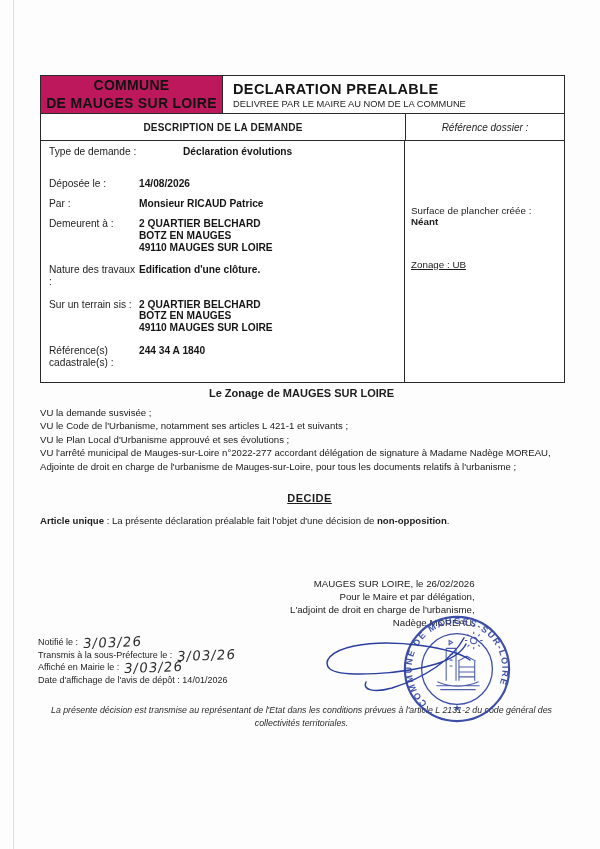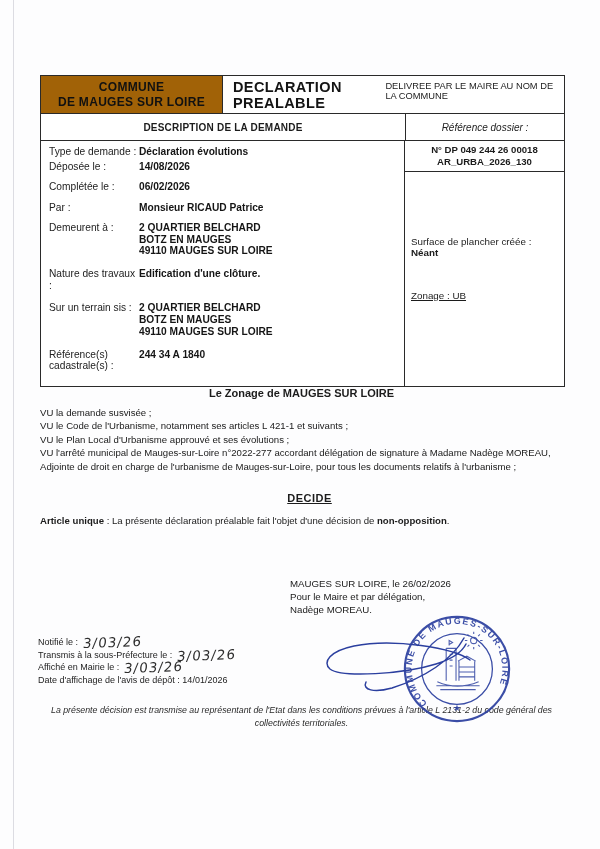--- a/index.html
+++ b/index.html
@@ -14,9 +14,9 @@
   .doc-table{position:absolute;left:40px;top:75px;width:523px;border:1.6px solid #2a2a2a;background:#fff;}
   .hdr-row{display:flex;height:37px;border-bottom:1.6px solid #2a2a2a;}
   .commune-box{
-    width:181px;border-right:1.6px solid #2a2a2a;background:#a16207;
+    width:181px;border-right:1.6px solid #2a2a2a;background:#be185d;
     display:flex;flex-direction:column;justify-content:center;align-items:center;
-    font-weight:bold;font-size:12px;line-height:1.25;letter-spacing:.3px;color:#111;
+    font-weight:bold;font-size:14px;line-height:1.25;letter-spacing:.3px;color:#111;
   }
   .title-box{flex:1;padding:3px 6px 2px 10px;display:flex;}
   .doc-title{font-weight:bold;font-size:14.5px;letter-spacing:.4px;color:#141414;}

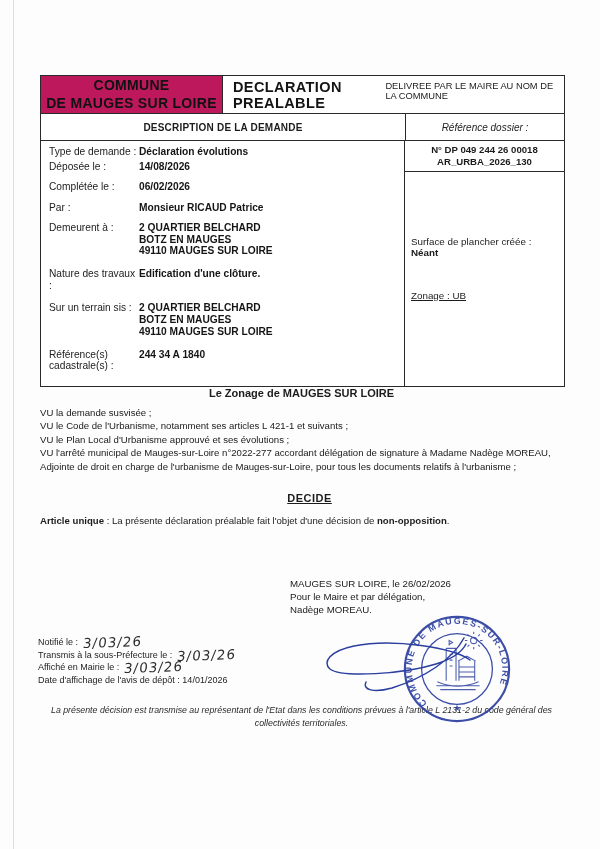--- a/index.html
+++ b/index.html
@@ -18,7 +18,7 @@
     display:flex;flex-direction:column;justify-content:center;align-items:center;
     font-weight:bold;font-size:14px;line-height:1.25;letter-spacing:.3px;color:#111;
   }
-  .title-box{flex:1;padding:3px 6px 2px 10px;display:flex;}
+  .title-box{flex:1;padding:3px 6px 2px 10px;display:flex;flex-direction:column;justify-content:center;}
   .doc-title{font-weight:bold;font-size:14.5px;letter-spacing:.4px;color:#141414;}
   .doc-subtitle{font-weight:normal;font-size:9.3px;margin-top:2px;color:#1a1a1a;}
 

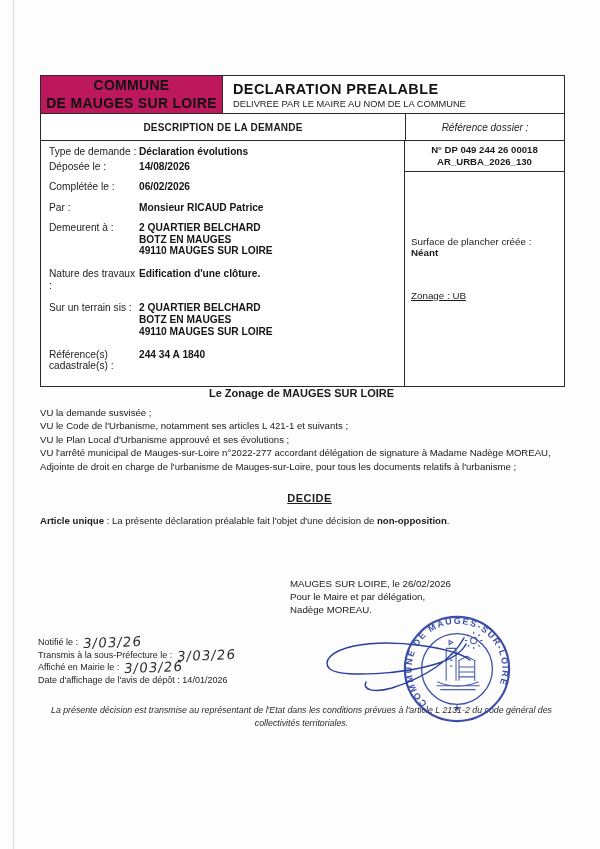--- a/index.html
+++ b/index.html
@@ -39,7 +39,7 @@
   .f-label{width:90px;flex:0 0 90px;color:#222;}
   .f-value{flex:1;font-weight:bold;color:#151515;}
   .f-value .vline{display:block;}
-  .mb2{margin-bottom:3px;} .mb9{margin-bottom:9px;} .mb10{margin-bottom:11px;}
+  .mb2{margin-bottom:20px;gap:44px;} .mb9{margin-bottom:9px;} .mb10{margin-bottom:11px;}
 
   
   .maire-title{position:absolute;left:40px;top:387px;width:523px;text-align:center;font-weight:bold;font-size:11px;}

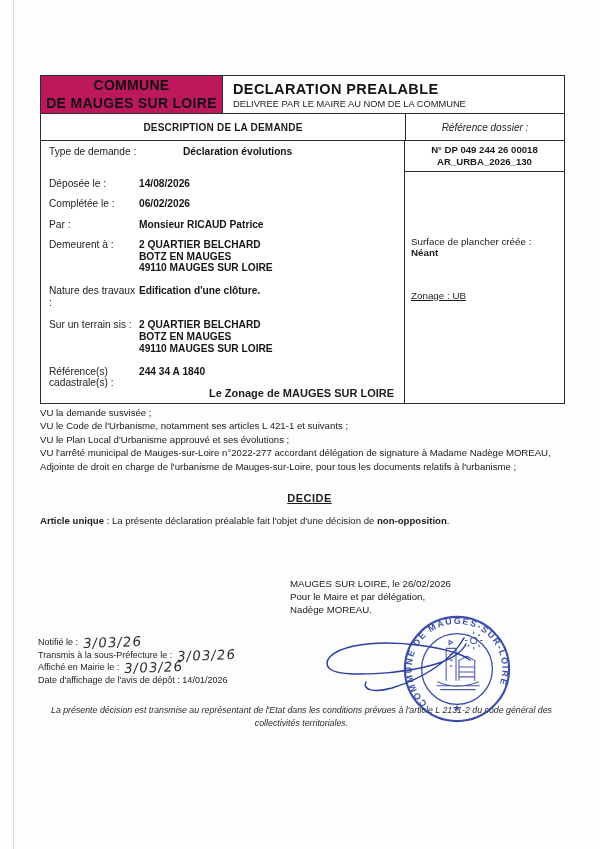--- a/index.html
+++ b/index.html
@@ -139,10 +139,6 @@
       </div>
 
       <div class="right-col">
-        <div class="dossier-cell">
-          <div>N° DP 049 244 26 00018</div>
-          <div>AR_URBA_2026_130</div>
-        </div>
         <div class="right-rest">
           <div class="surface">
             <div>Surface de plancher créée :</div>

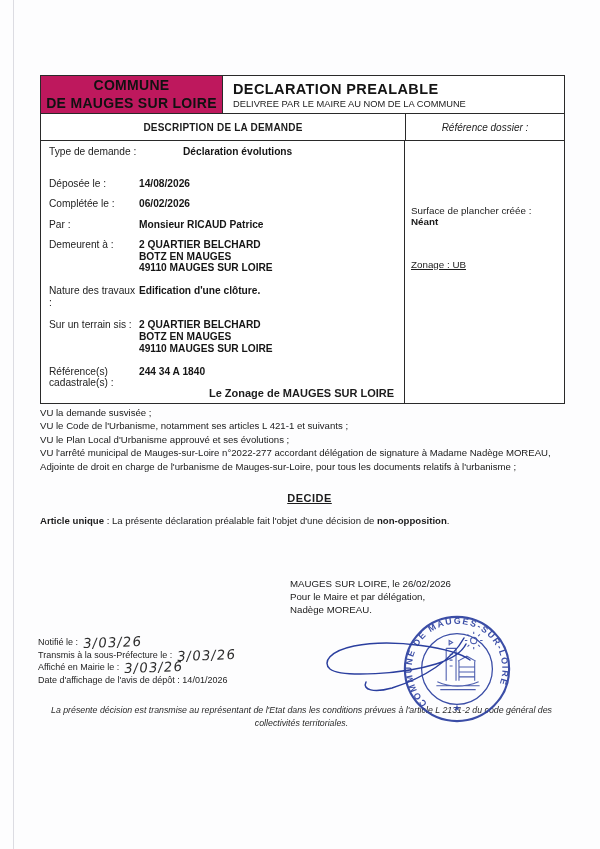--- a/index.html
+++ b/index.html
@@ -98,10 +98,6 @@
           <span class="f-value">14/08/2026</span>
         </div>
 
-        <div class="field mb9">
-          <span class="f-label">Complétée le :</span>
-          <span class="f-value">06/02/2026</span>
-        </div>
 
         <div class="field">
           <span class="f-label">Par :</span>

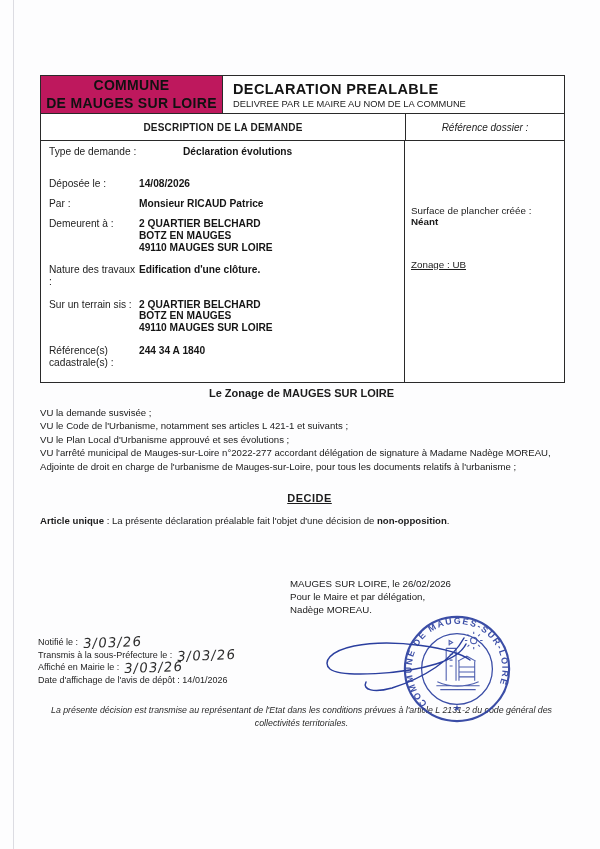--- a/index.html
+++ b/index.html
@@ -48,7 +48,7 @@
   .article{position:absolute;left:40px;top:515px;width:523px;font-size:9.6px;}
   .b{font-weight:bold;}
 
-  .sign-block{position:absolute;left:290px;top:577px;font-size:9.7px;line-height:1.35;color:#202020;}
+  .sign-block{position:absolute;left:290px;top:577px;font-size:9.7px;line-height:1.35;color:#202020;text-align:right;}
 
   .notif-block{position:absolute;left:38px;top:636px;font-size:9px;line-height:12.5px;color:#242424;}
   .hand{

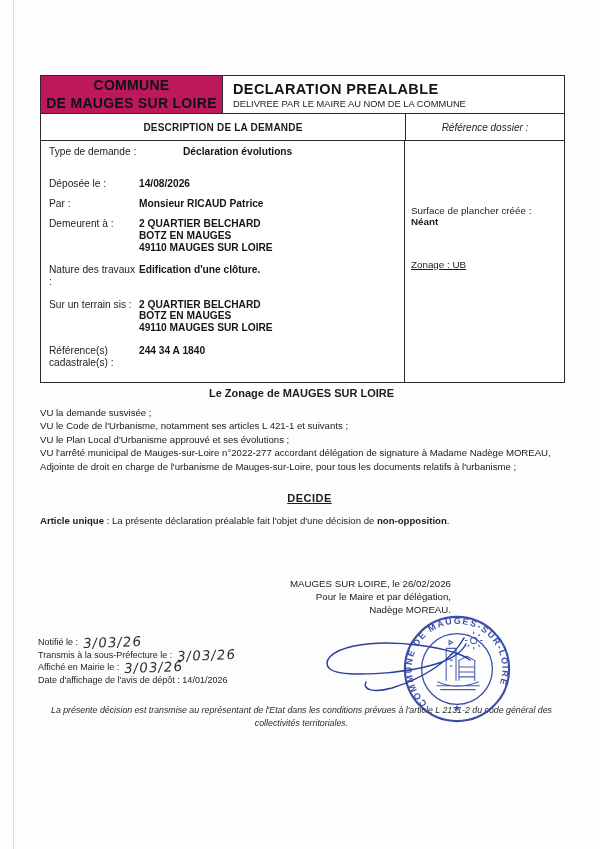--- a/index.html
+++ b/index.html
@@ -164,6 +164,7 @@
   <div class="sign-block">
     <div>MAUGES SUR LOIRE, le 26/02/2026</div>
     <div>Pour le Maire et par délégation,</div>
+    <div>L'adjoint de droit en charge de l'urbanisme,</div>
     <div>Nadège MOREAU.</div>
   </div>
 

